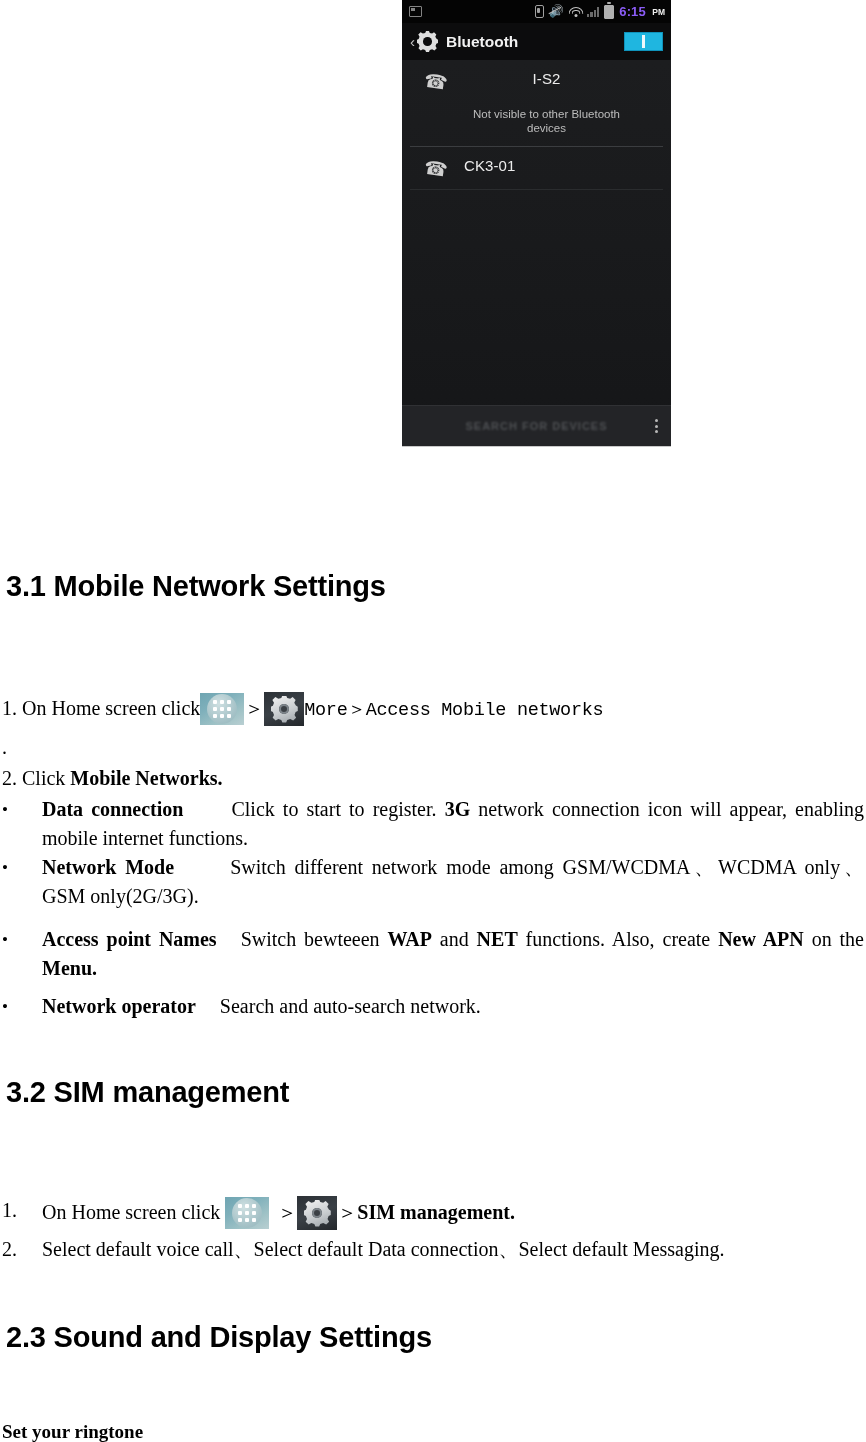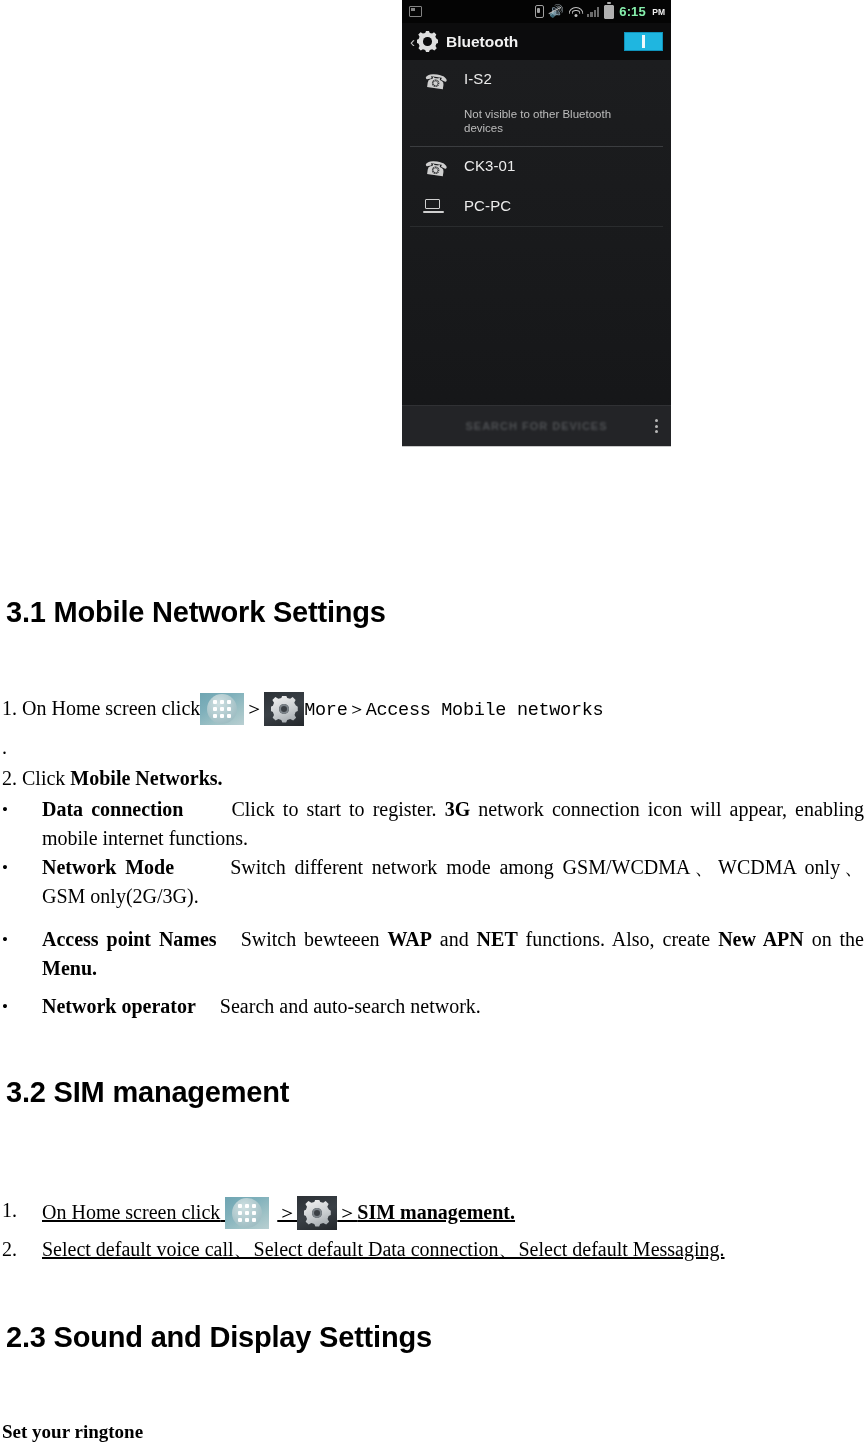--- a/index.html
+++ b/index.html
@@ -126,7 +126,7 @@
   .sb-clock {
     font-size: 13px;
     font-weight: 600;
-    color: #86efac;
+    color: #8b5cf6;
     letter-spacing: .1px;
   }
   .sb-ampm { font-size: 8.5px; font-weight: 700; margin-left: 1.5px; color:#efefef;}

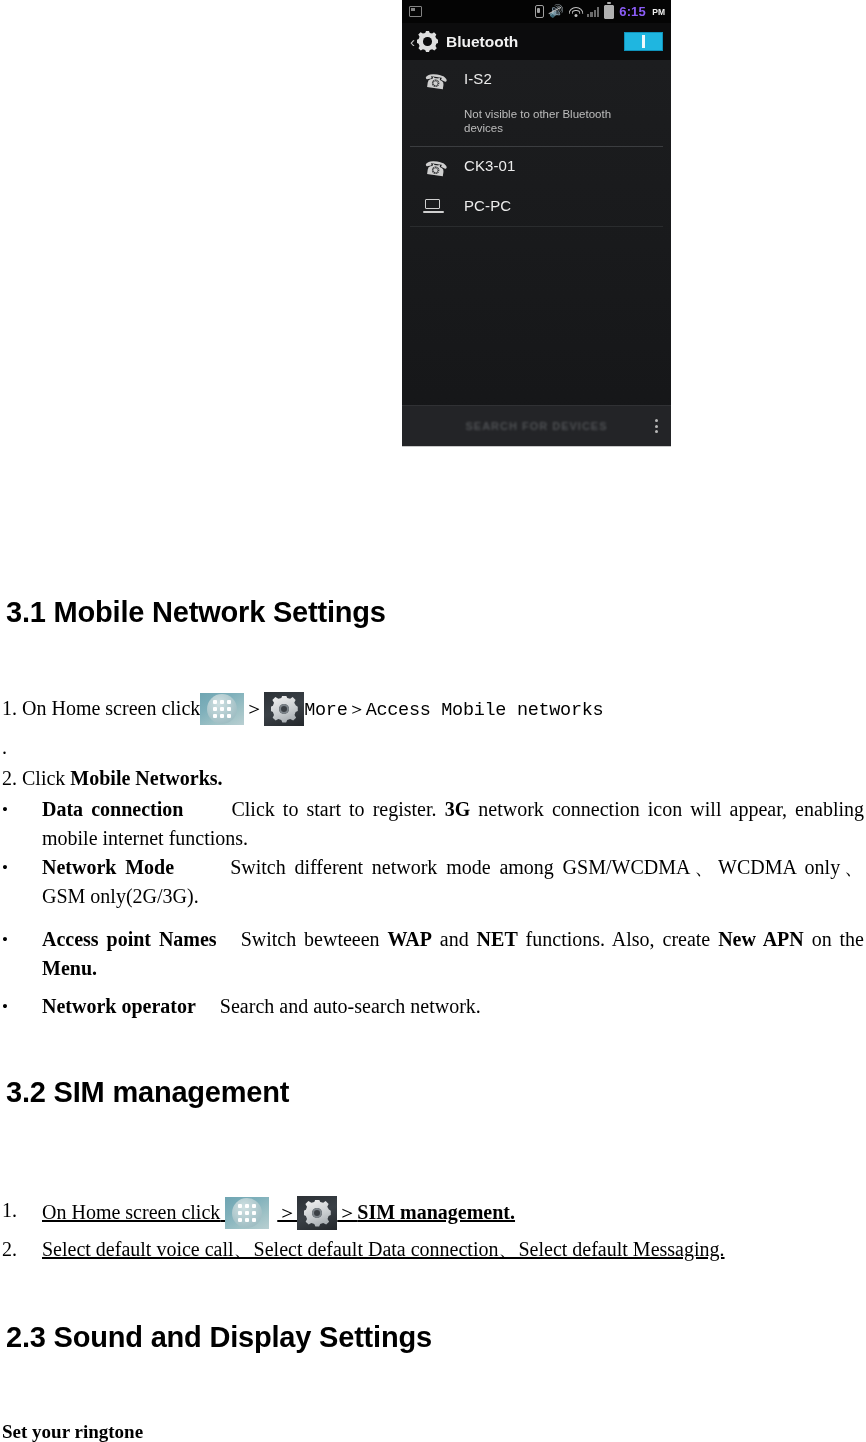--- a/index.html
+++ b/index.html
@@ -239,7 +239,7 @@
     background: #cfcfcf;
     border-radius: 1px;
   }
-  .bt-text { padding-top: 0px; }
+  .bt-text { padding-top: 0px; text-align: center; }
   .bt-name {
     font-size: 15px;
     color: #ececec;

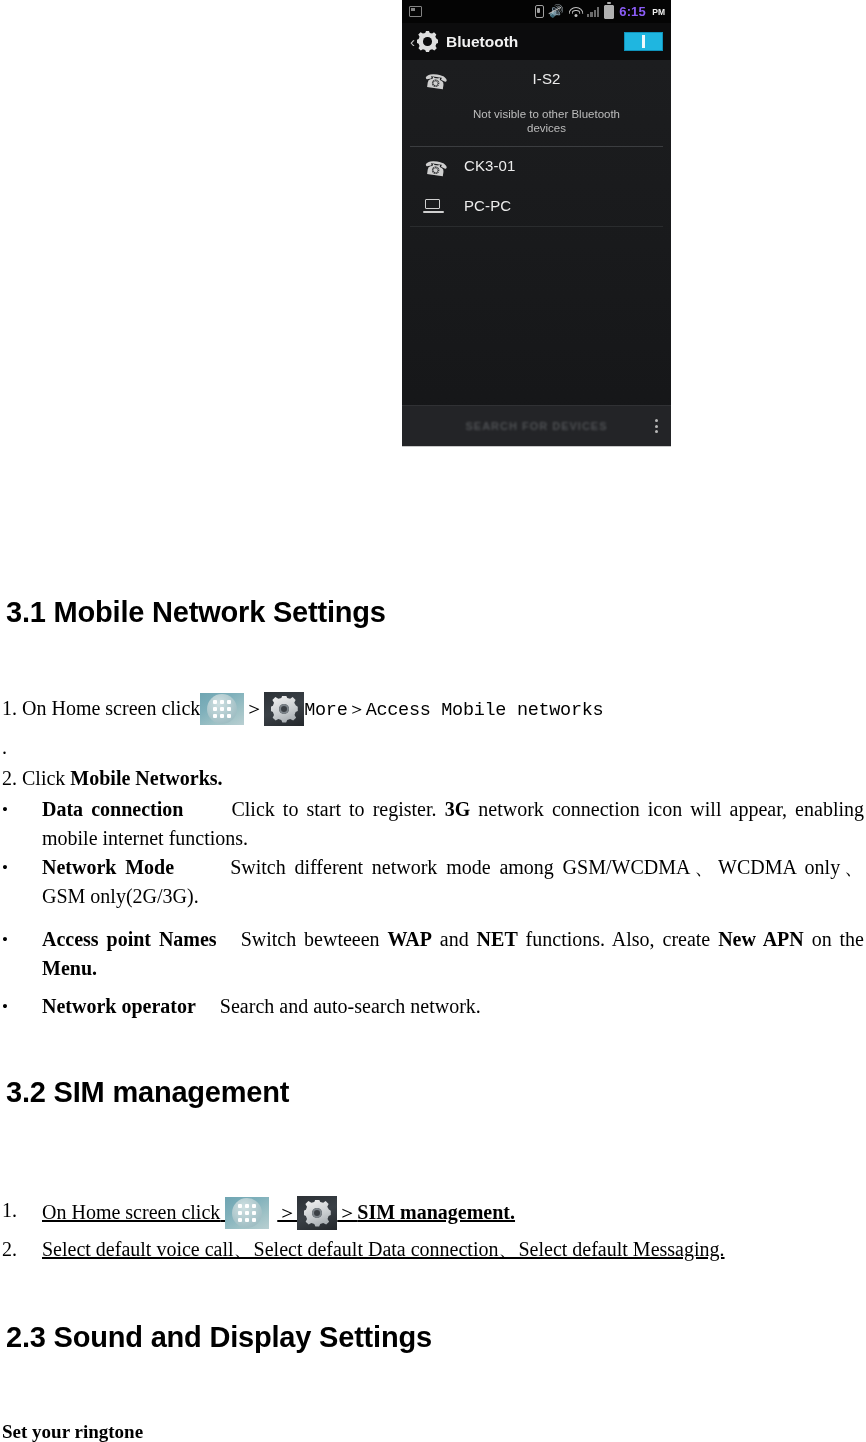--- a/index.html
+++ b/index.html
@@ -491,14 +491,6 @@
         </div>
       </div>
 
-      <div class="bt-row">
-        <div class="bt-icon-wrap">
-          <span class="ico-laptop"></span>
-        </div>
-        <div class="bt-text">
-          <div class="bt-name">PC-PC</div>
-        </div>
-      </div>
 
       <div class="bt-divider faint"></div>
     </div>

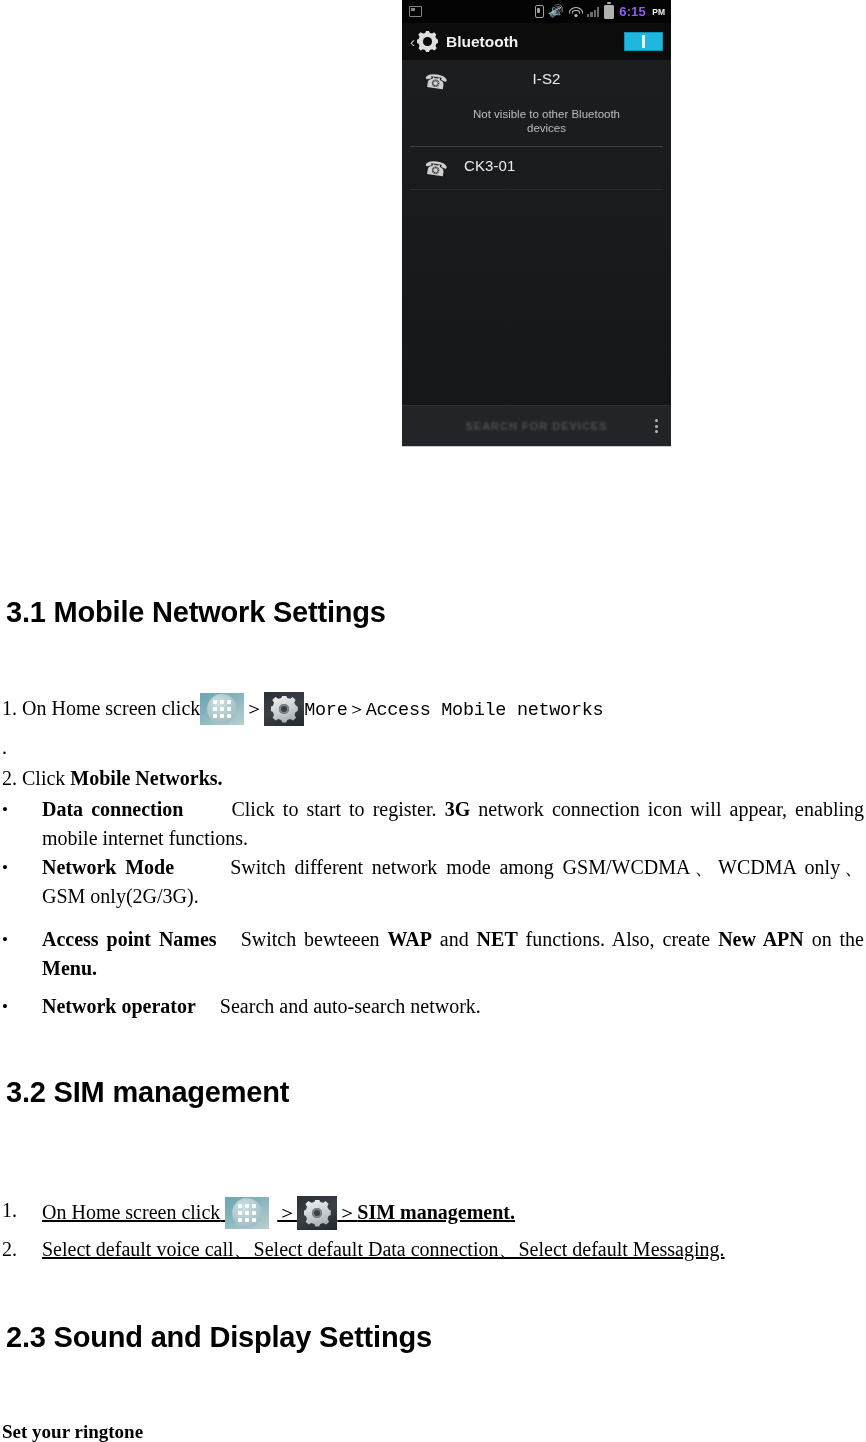--- a/index.html
+++ b/index.html
@@ -509,7 +509,7 @@
 
 <div class="doc">
 
-  <h2 class="sec" style="position:absolute; left:6px; top:597px;">3.1 Mobile Network Settings</h2>
+  <h2 class="sec" style="position:absolute; left:6px; top:571px;">3.1 Mobile Network Settings</h2>
 
   <div class="para" style="position:absolute; left:2px; top:692px; width:860px;">
     <span>1. On Home screen click</span><span class="ic-appdrawer">

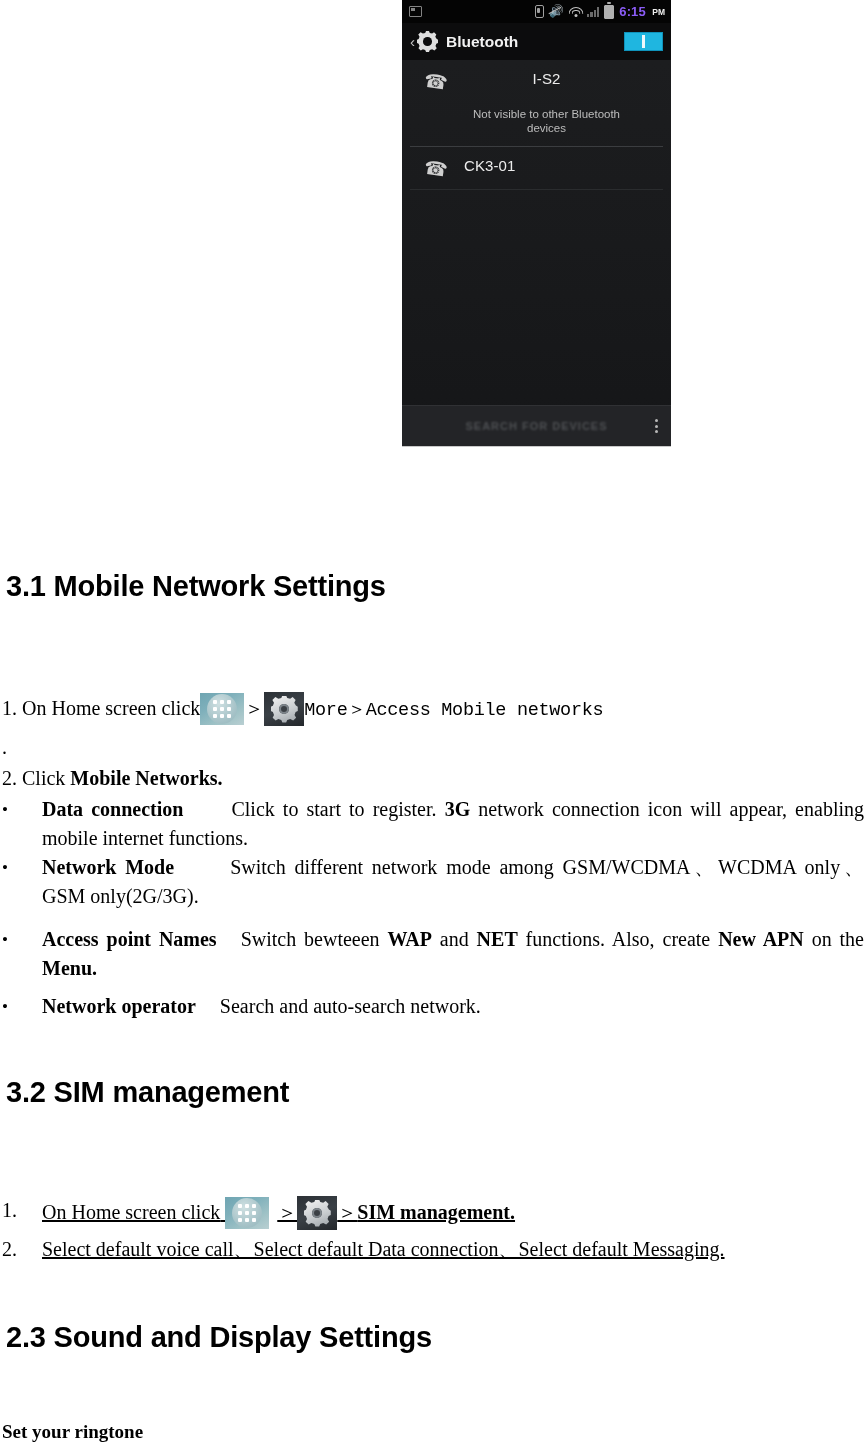--- a/index.html
+++ b/index.html
@@ -358,7 +358,7 @@
     line-height: 29px;
   }
   .num-label { position: absolute; left: 0; top: 0; }
-  .num-body { padding-left: 40px; text-decoration: underline; }
+  .num-body { padding-left: 40px; }
 
   
   .ic-appdrawer {

